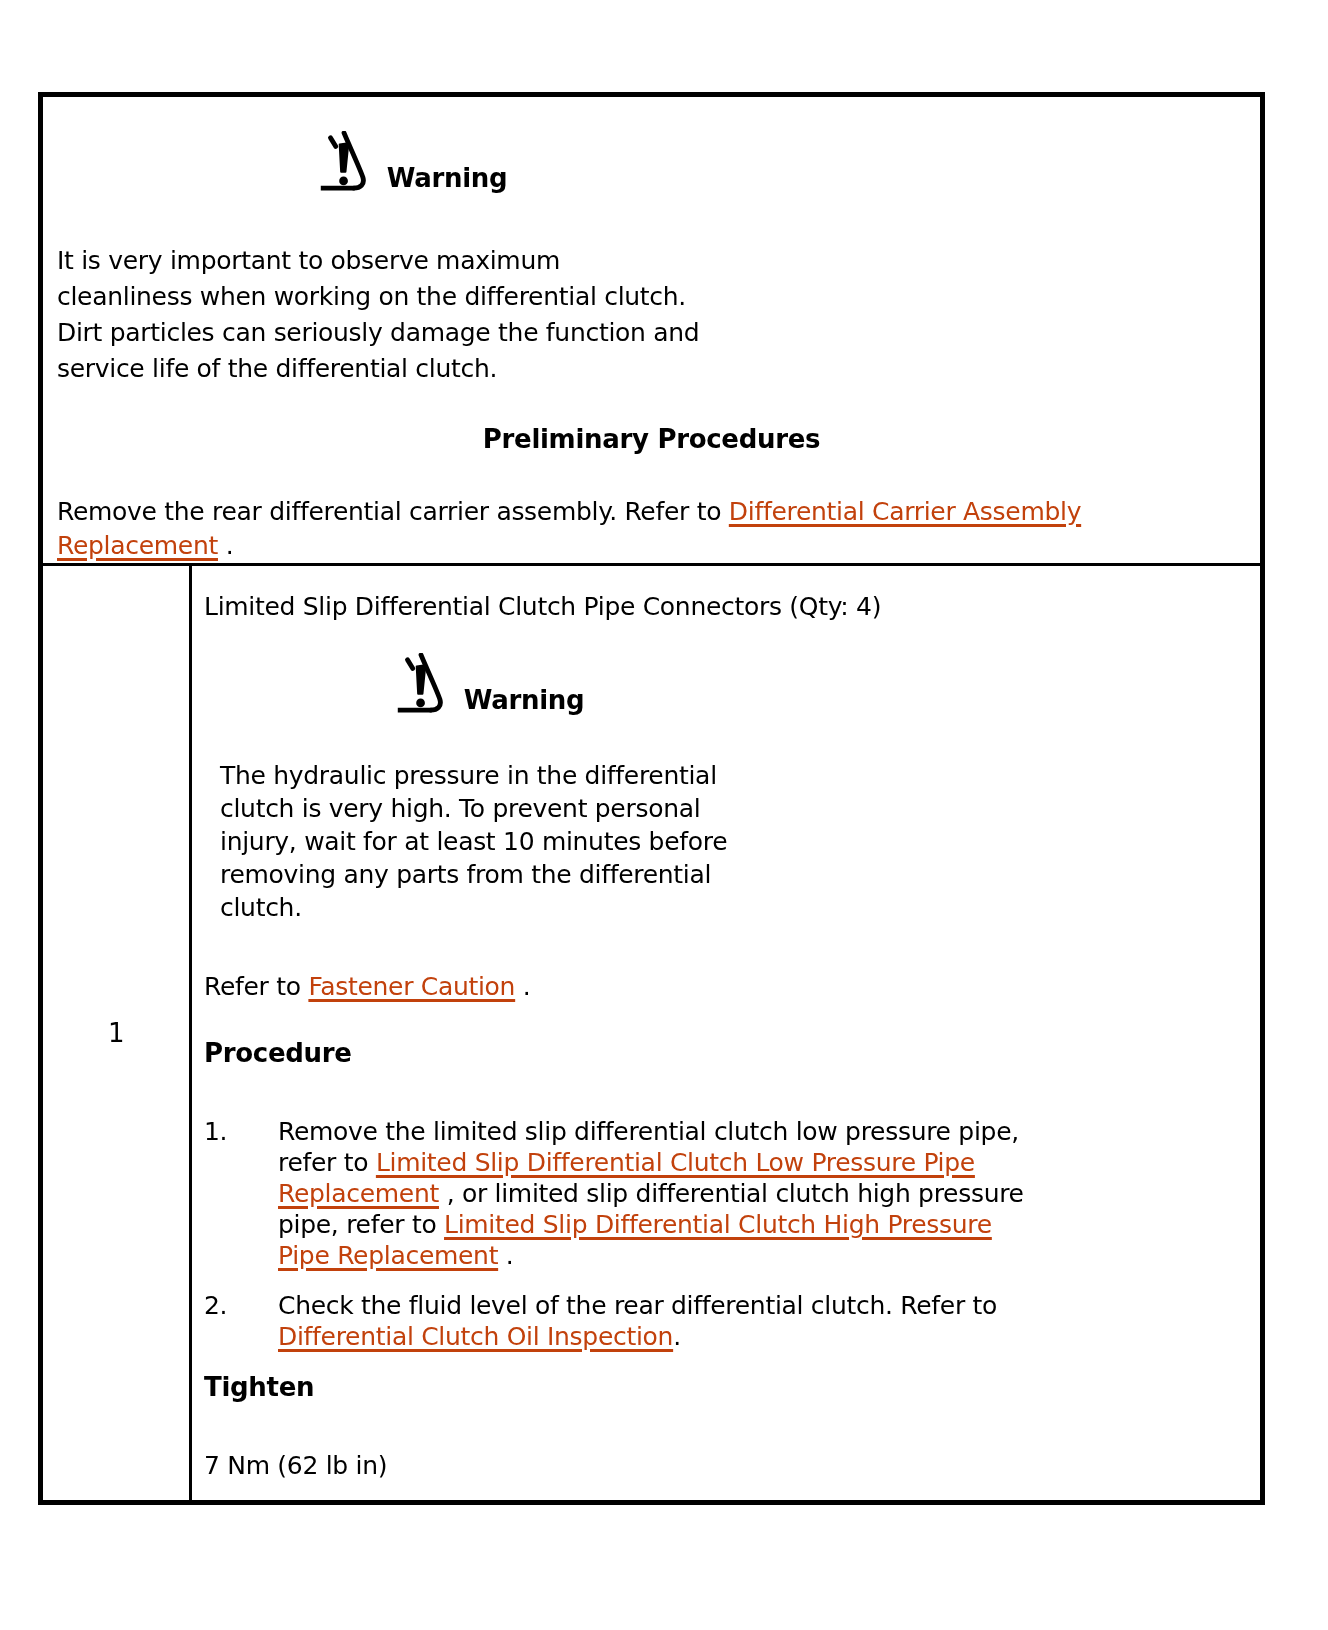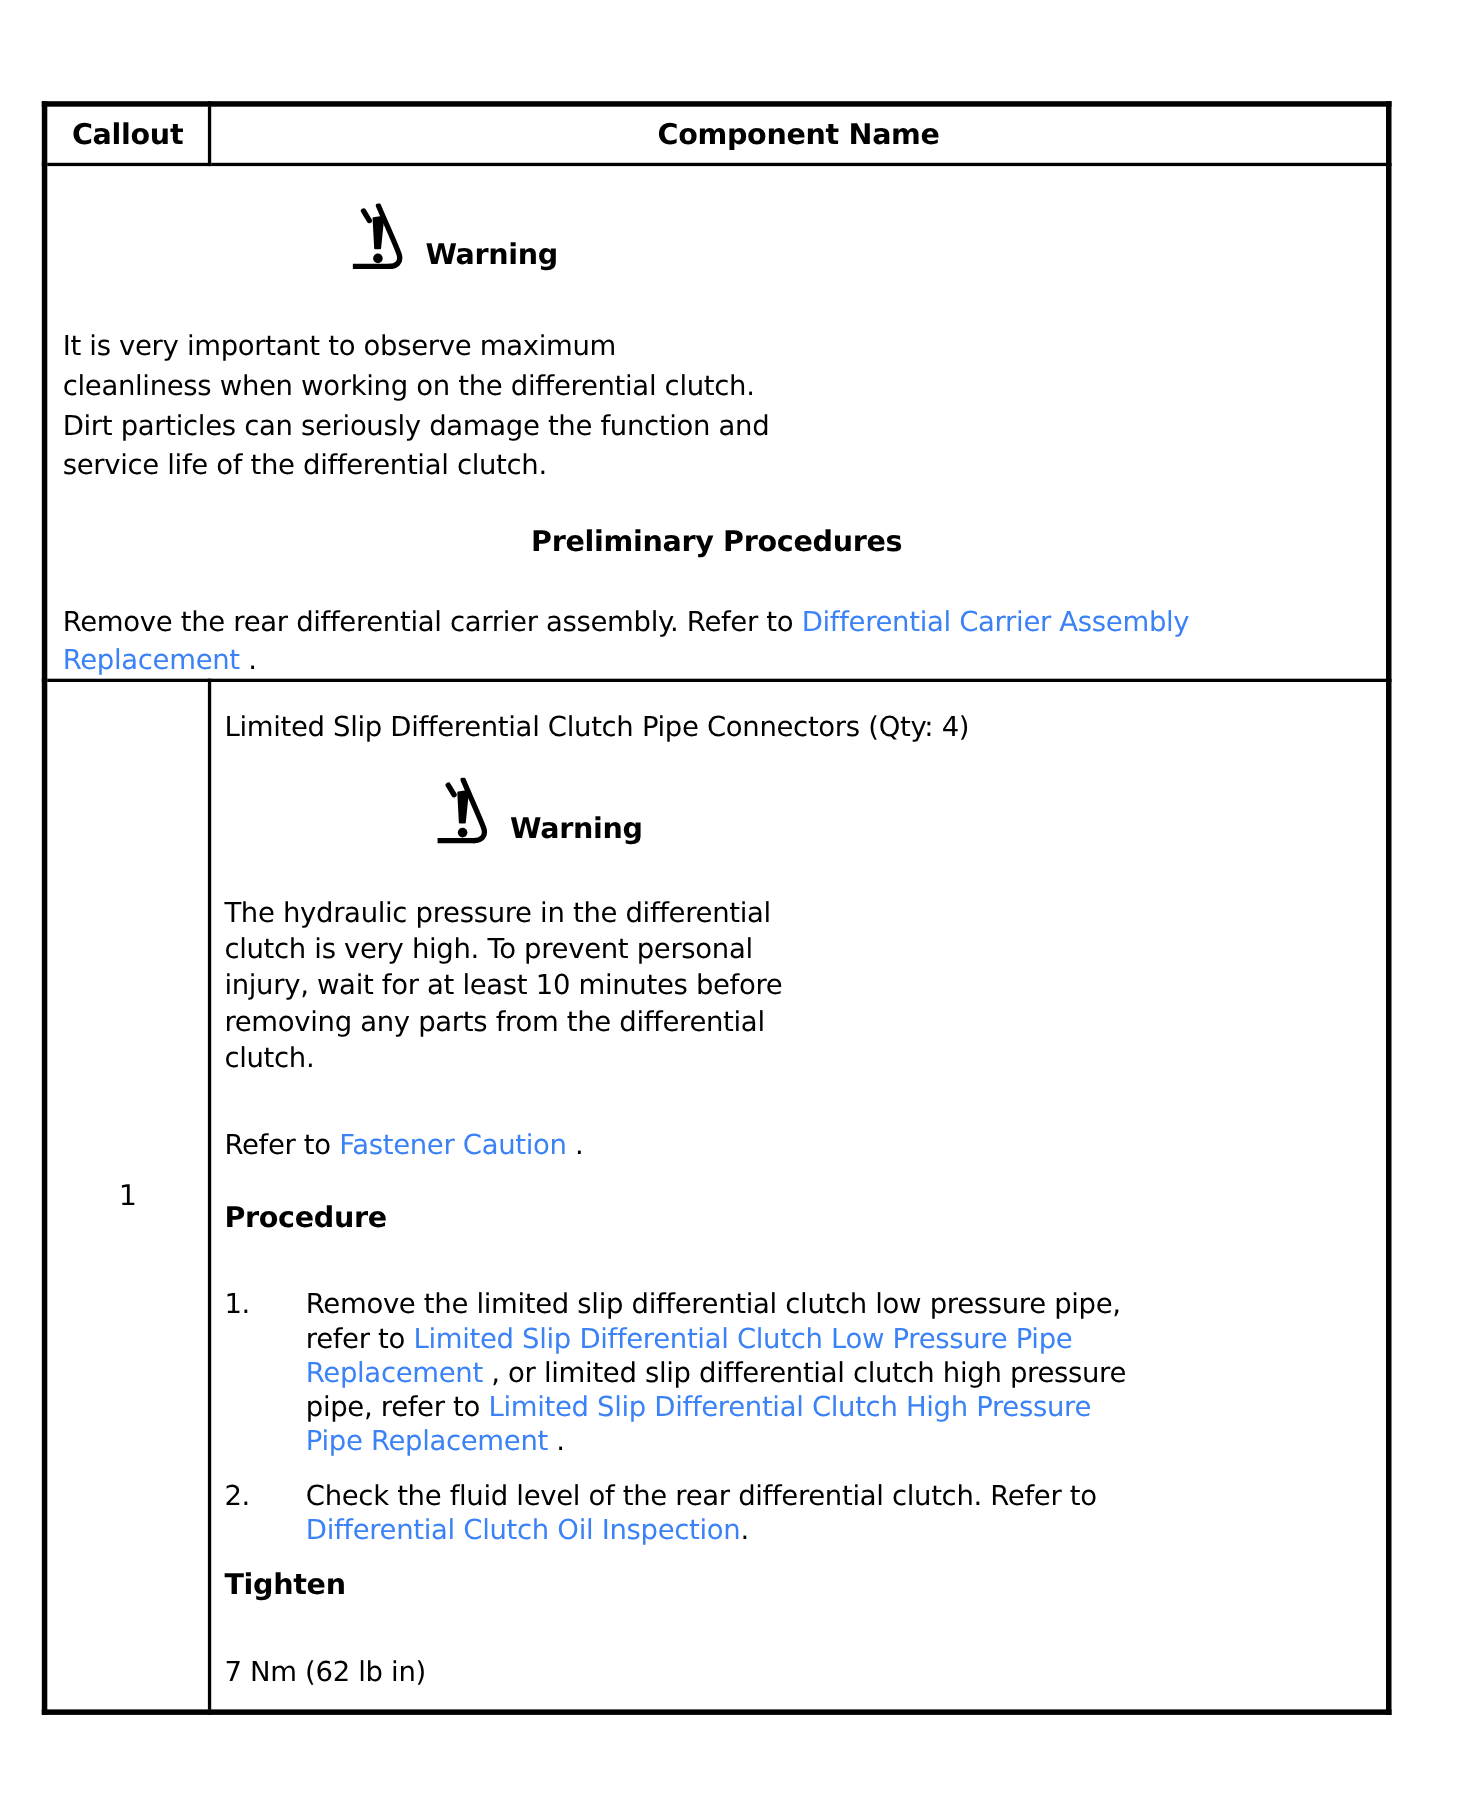--- a/index.html
+++ b/index.html
@@ -58,10 +58,6 @@
       <col>
     </colgroup>
   <tbody>
-      <tr>
-    <th class="callout-h">Callout</th>
-    <th>Component Name</th>
-  </tr>
 
   <tr class="row1">
     <td class="merged" colspan="2">

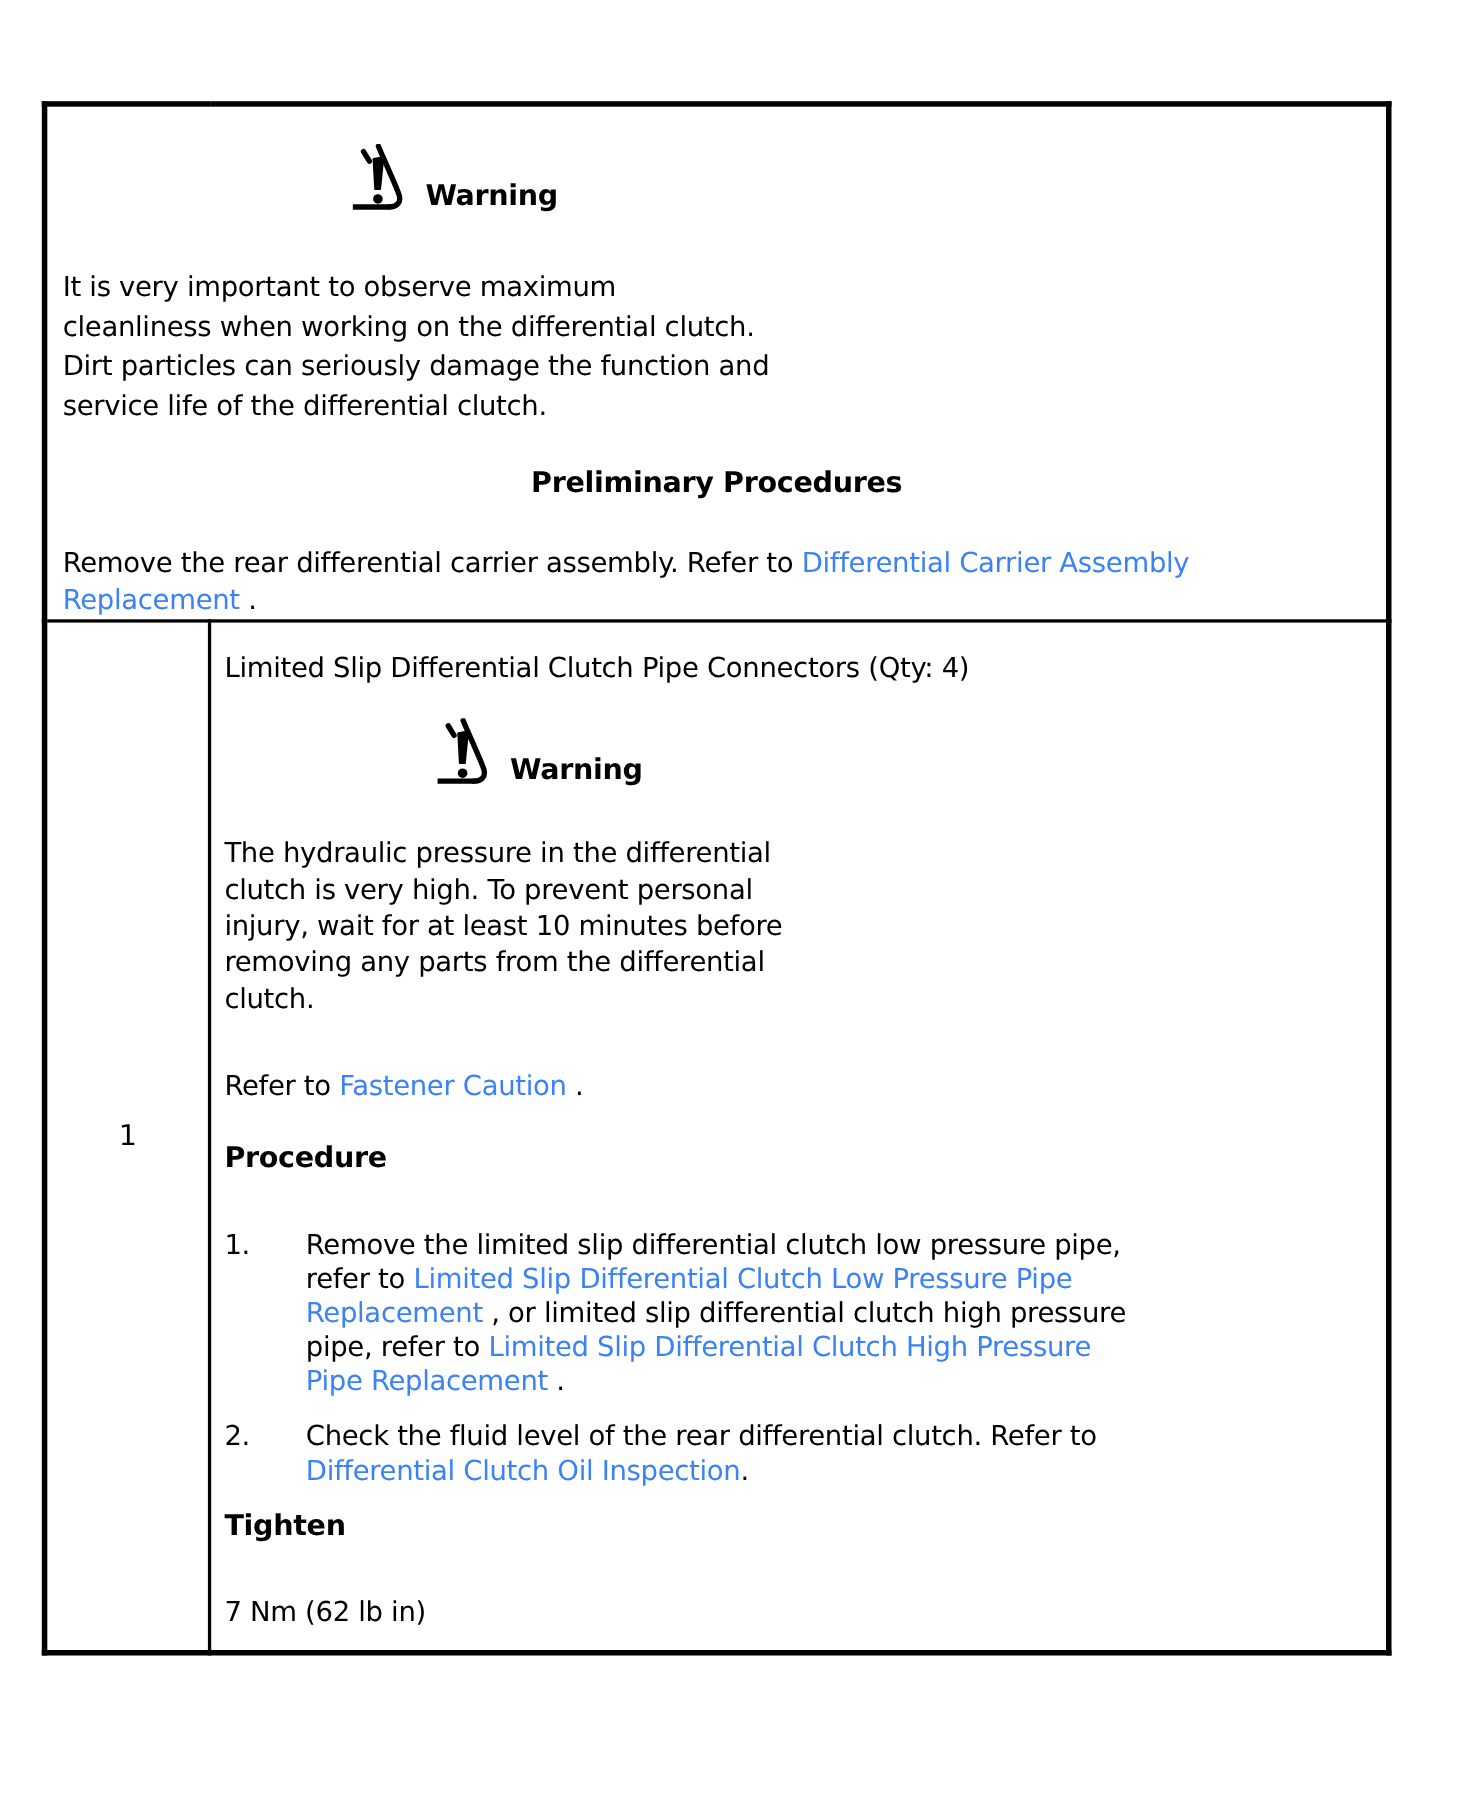--- a/index.html
+++ b/index.html
@@ -47,7 +47,7 @@
   .tighten-h { }
   .torque { margin-top:45px; line-height:33px; }
 
-  .link { text-decoration-thickness:2.5px; text-underline-offset:4px; color:#3b82f6; cursor:pointer; }
+  .link { text-decoration:underline; text-decoration-thickness:2.5px; text-underline-offset:4px; color:#c2410c; cursor:pointer; }
 </style>
 </head>
 <body>

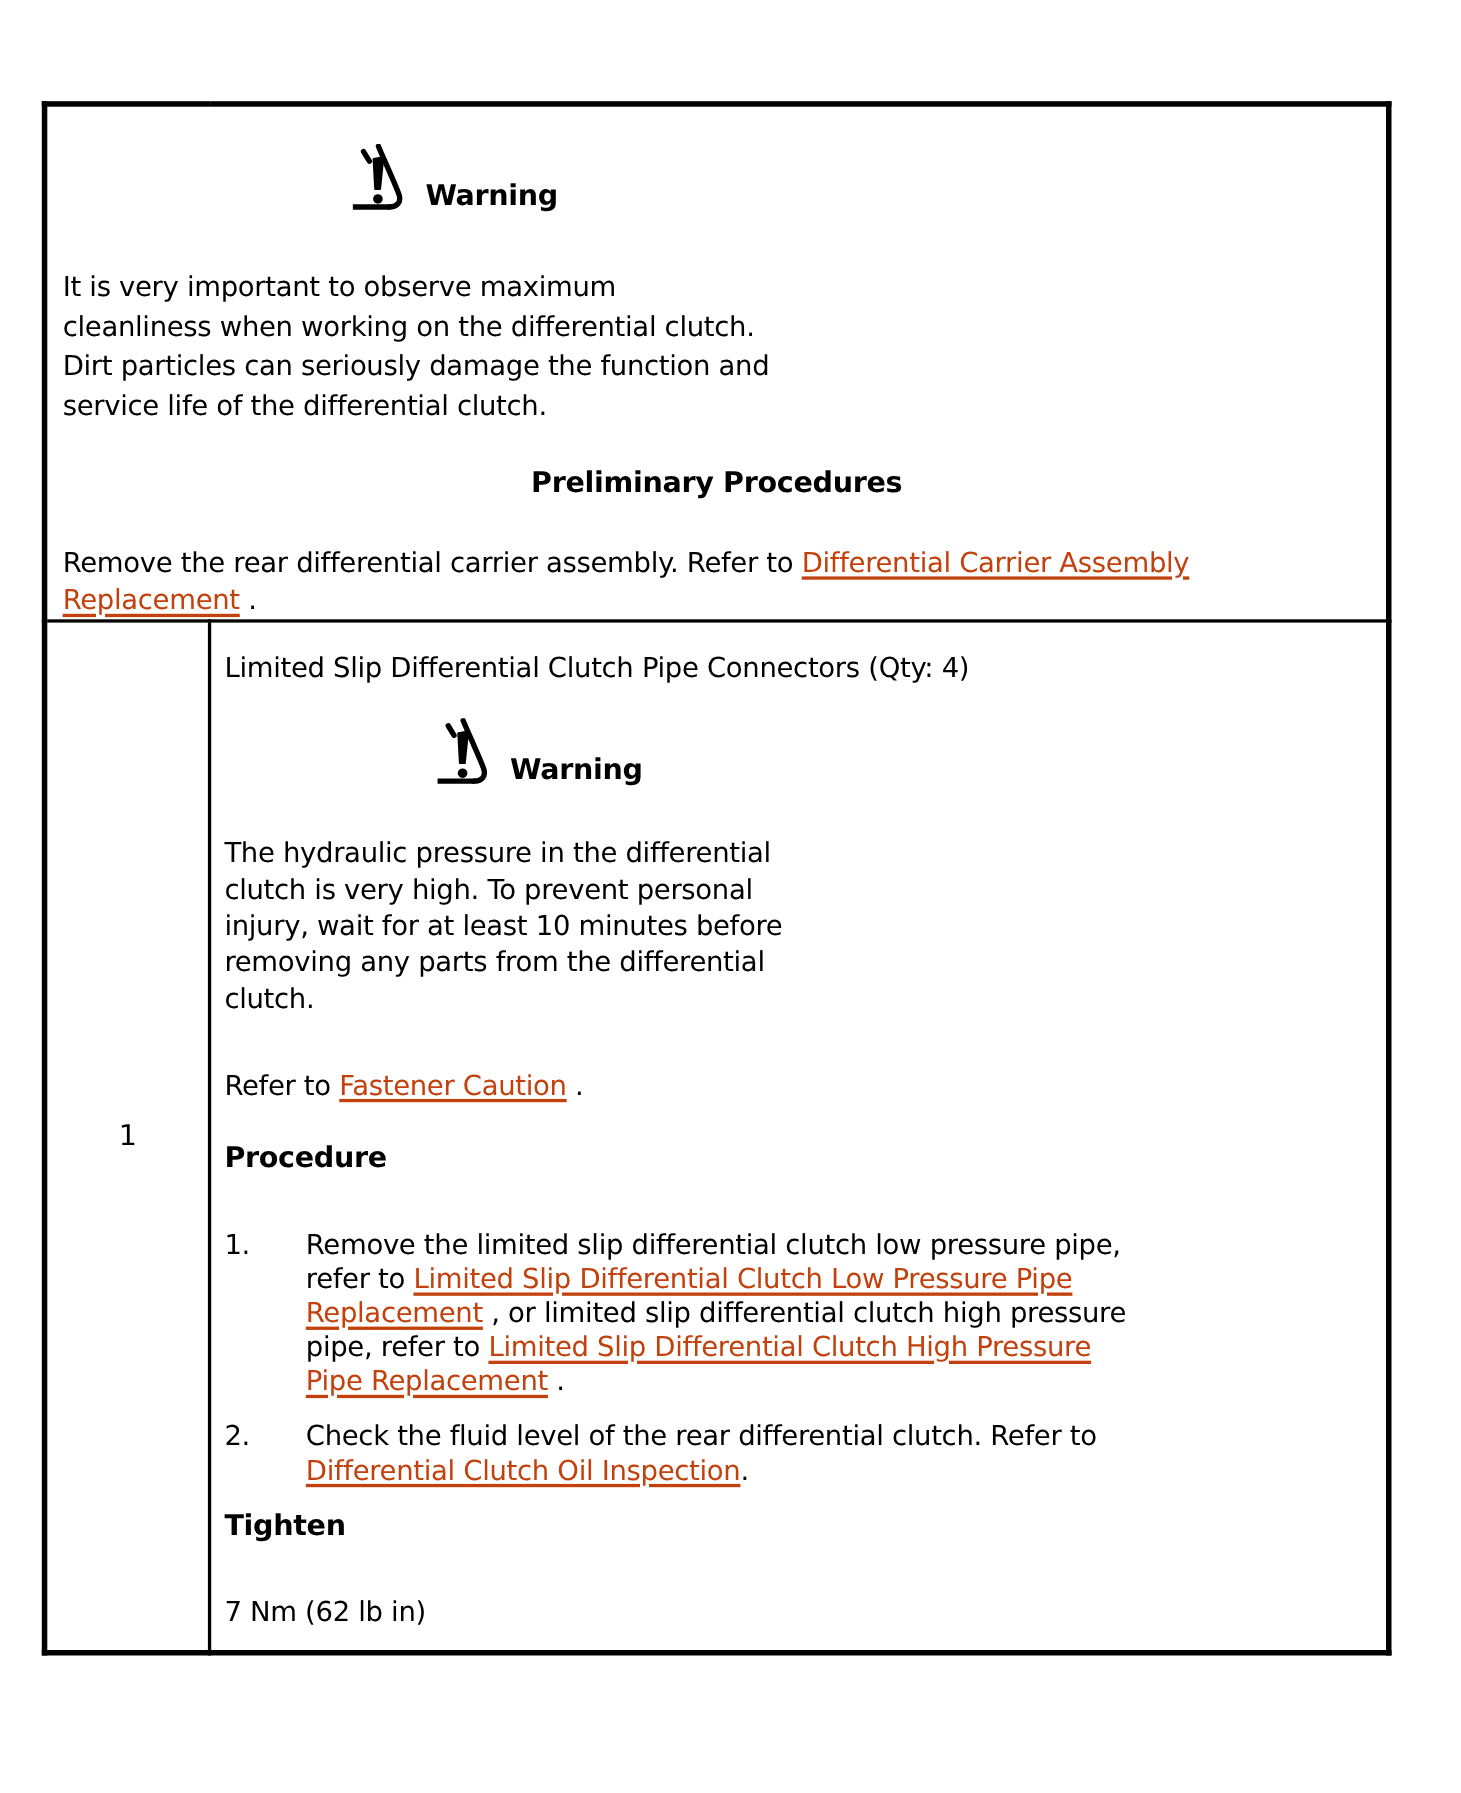--- a/index.html
+++ b/index.html
@@ -31,7 +31,7 @@
   .warn-icon { width:56px; height:62px; flex:none; }
   .warn-label { font-weight:bold; font-size:26px; line-height:1; padding-bottom:2px; }
   .warn-text1 { margin-top:50px; line-height:36px; }
-  .warn-text2 { margin-top:44px; line-height:33px; }
+  .warn-text2 { margin-top:44px; line-height:33px;margin-left:16px; }
 
   .h-bold { font-weight:bold; font-size:26px; line-height:33px; }
   .prelim-h { margin-top:36px;text-align:center; }

